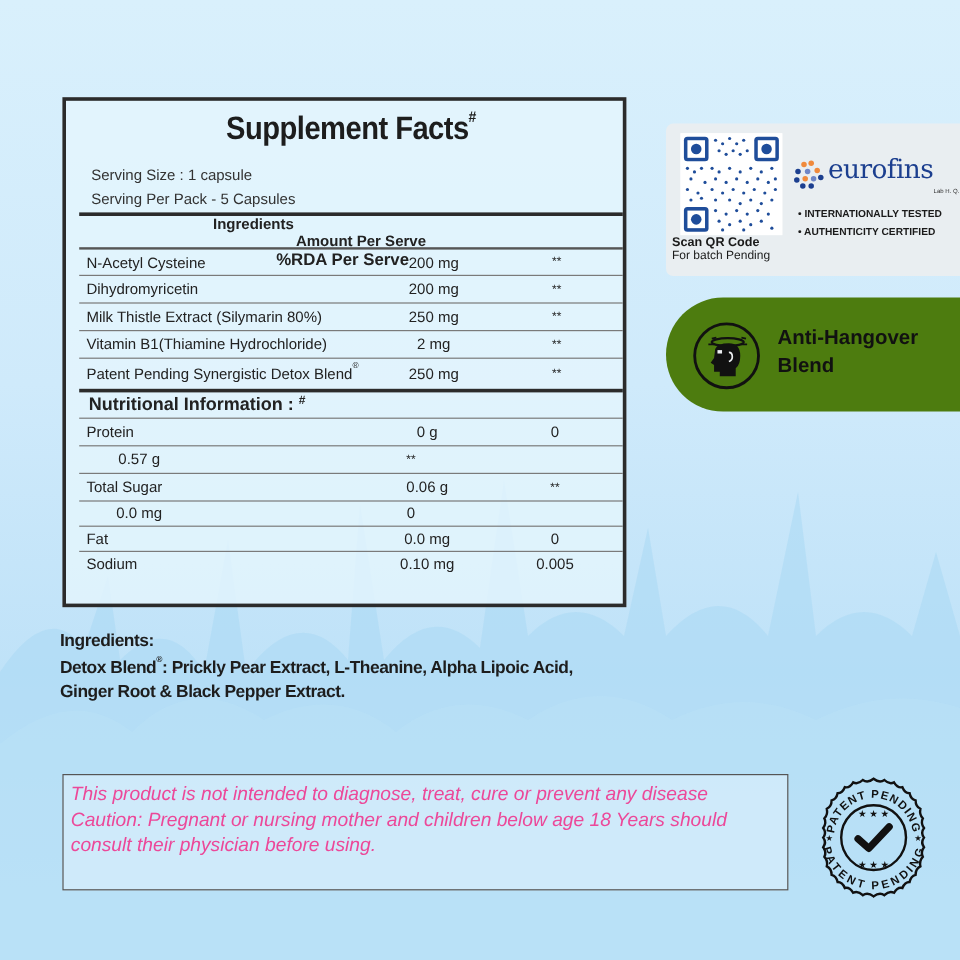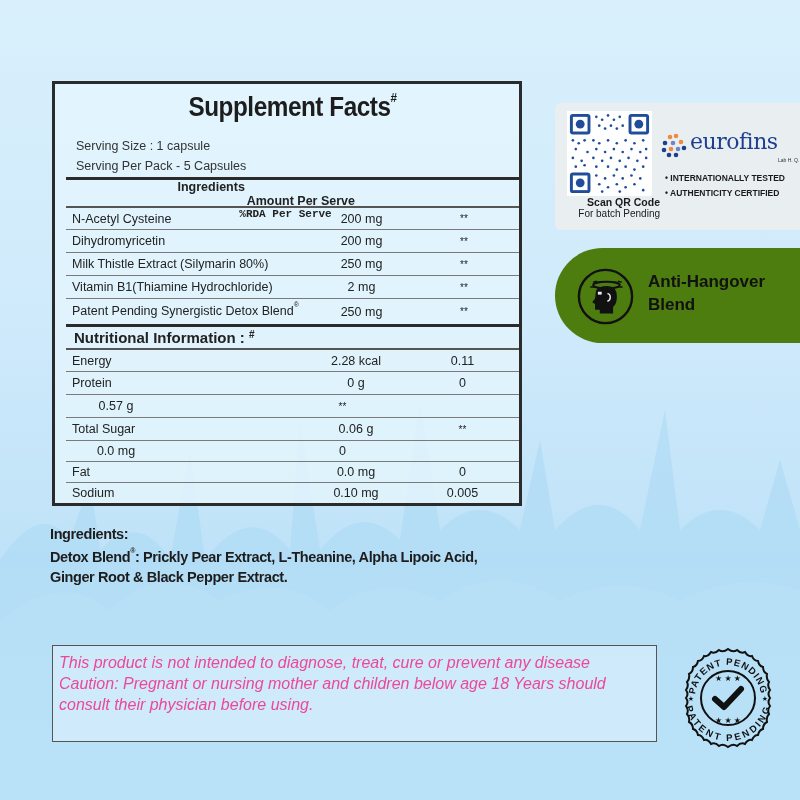--- a/index.html
+++ b/index.html
@@ -57,7 +57,7 @@
     background: #e9eef1; border-radius: 6px 0 0 6px;
   }
   .qr { position: absolute; left: 12px; top: 8px; width: 85px; height: 85px; background: #fff; }
-  .qr-caption { position: absolute; left: 5px; top: 94px; width: 100px; text-align: right; font-size: 10px; line-height: 11px; color: #1a1a1a; }
+  .qr-caption { position: absolute; left: 5px; top: 94px; width: 100px; text-align: left; font-size: 10px; line-height: 11px; color: #1a1a1a; }
   .qr-caption b { font-size: 10.5px; }
   .euro { position: absolute; left: 105px; top: 30px; }
   .euro-name { position: absolute; left: 30px; top: -4px; font-family: "DejaVu Serif", serif; font-size: 22px; color: #1c3f8f; letter-spacing: -0.5px; }

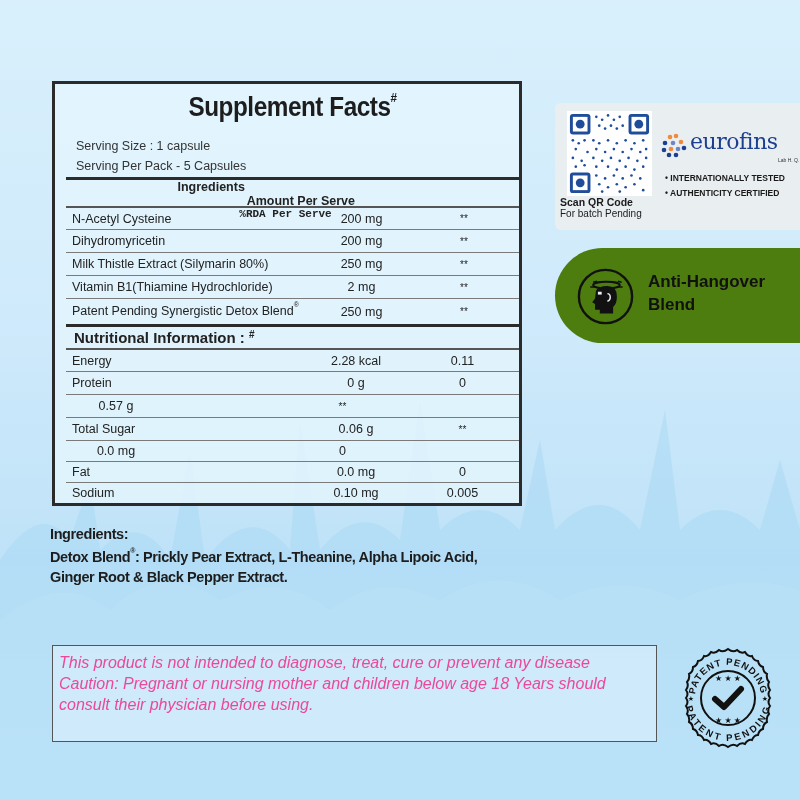--- a/index.html
+++ b/index.html
@@ -37,7 +37,7 @@
   .c3 { flex: 1; text-align: center; font-size: 10px; }
   .row.head .c1 { padding-left: 9px; }
   .row.head .c2 { width: 125px; text-align: right; }
-  .row.head .c3 { font-size: 11px; text-align: right; padding-right: 14px; font-family: Liberation Mono, monospace; }
+  .row.head .c3 { font-size: 14px; text-align: right; padding-right: 14px; }
   .nut .c1 { width: 240px; }
   .nut .c2 { width: 100px; }
   .nut .c3 { font-size: 12.5px; }

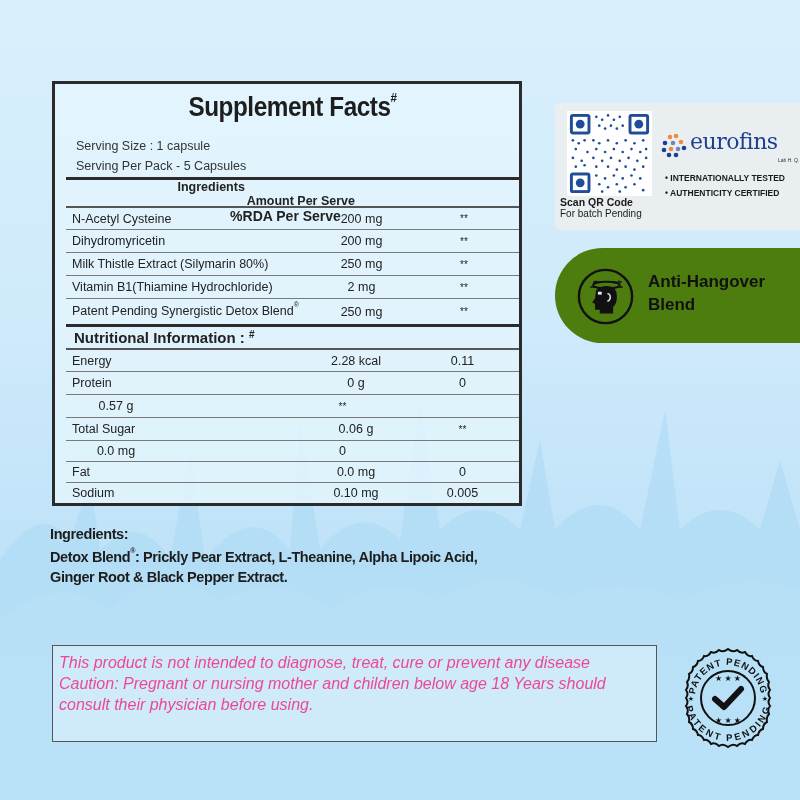--- a/index.html
+++ b/index.html
@@ -125,11 +125,6 @@
   </div>
   <div class="row section">
     <span>Nutritional Information :</span>&nbsp;<sup>#</sup>
-  </div>
-  <div class="row nut">
-    <div class="c1">Energy</div>
-    <div class="c2">2.28 kcal</div>
-    <div class="c3">0.11</div>
   </div>
   <div class="row nut thin">
     <div class="c1">Protein</div>

